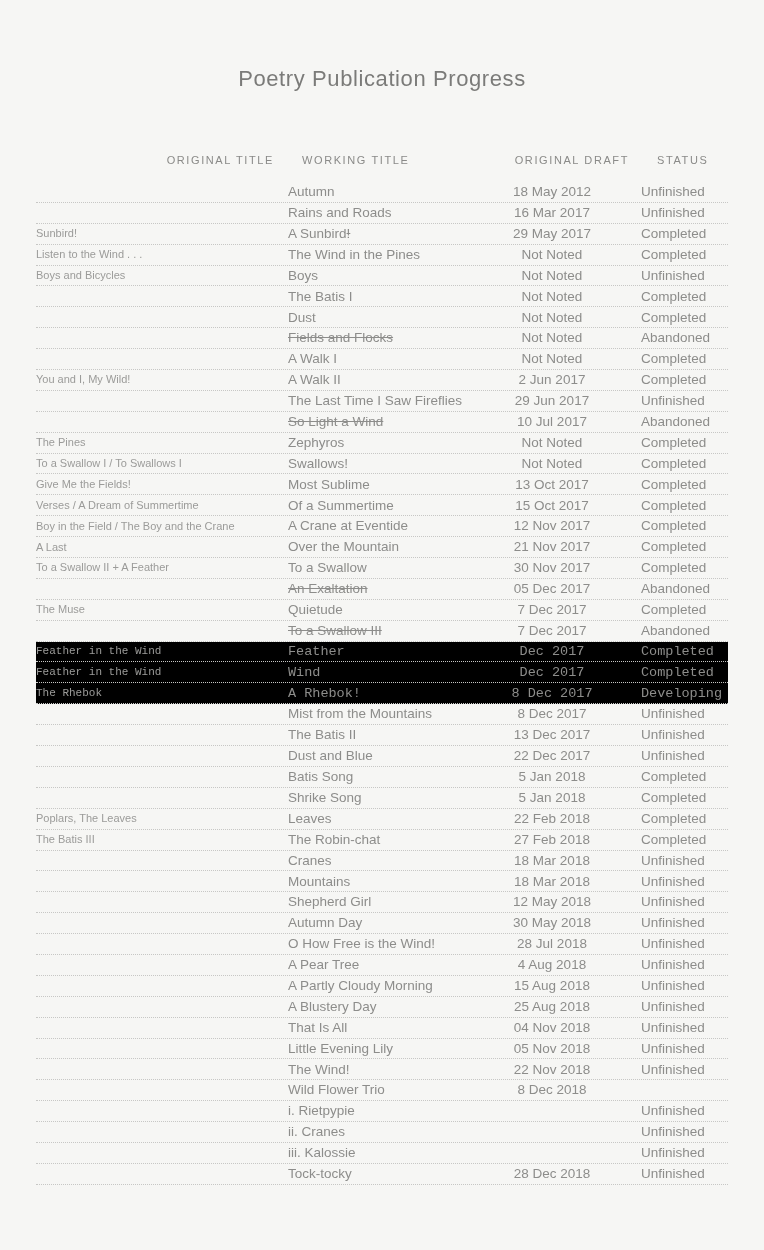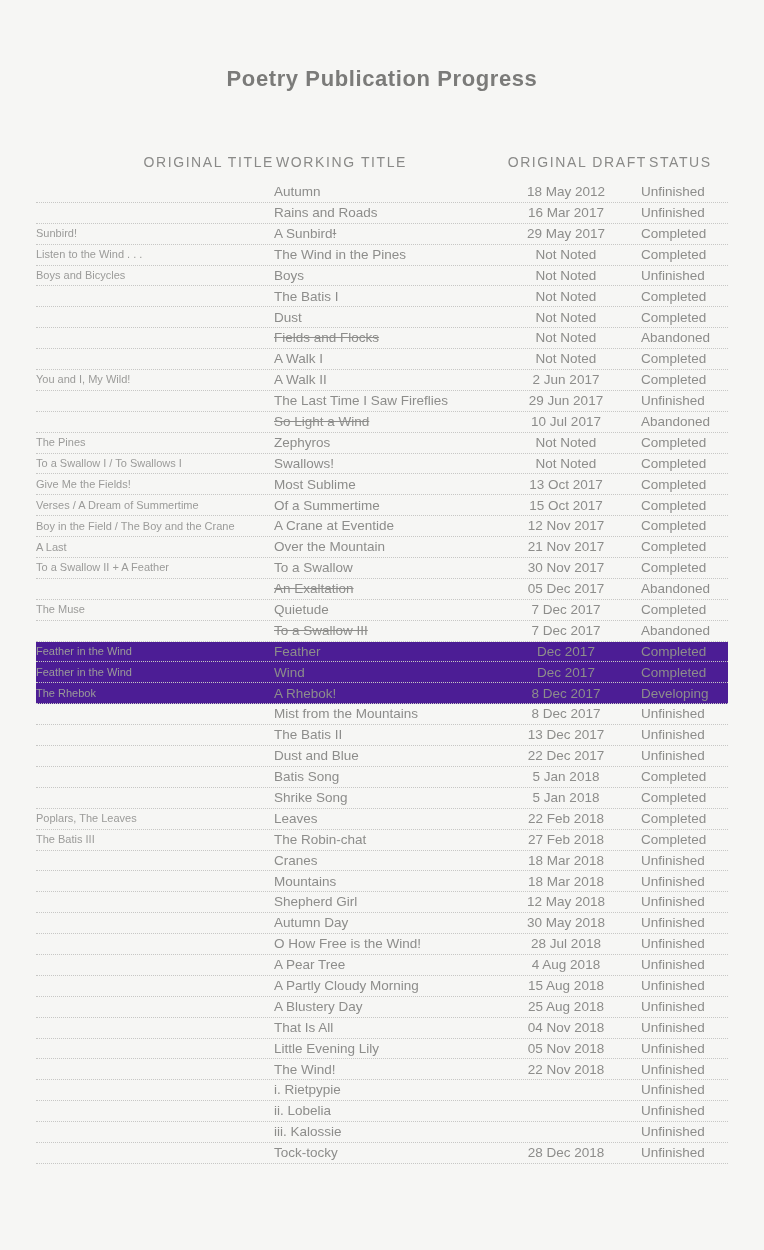--- a/index.html
+++ b/index.html
@@ -13,7 +13,7 @@
   .page-title {
     position:absolute; top:66px; left:0; right:0;
     text-align:center;
-    font-size:22px; font-weight:700;
+    font-size:22px; font-weight:400;
     letter-spacing:0.6px;
     color:#7b7b79;
     margin:0;

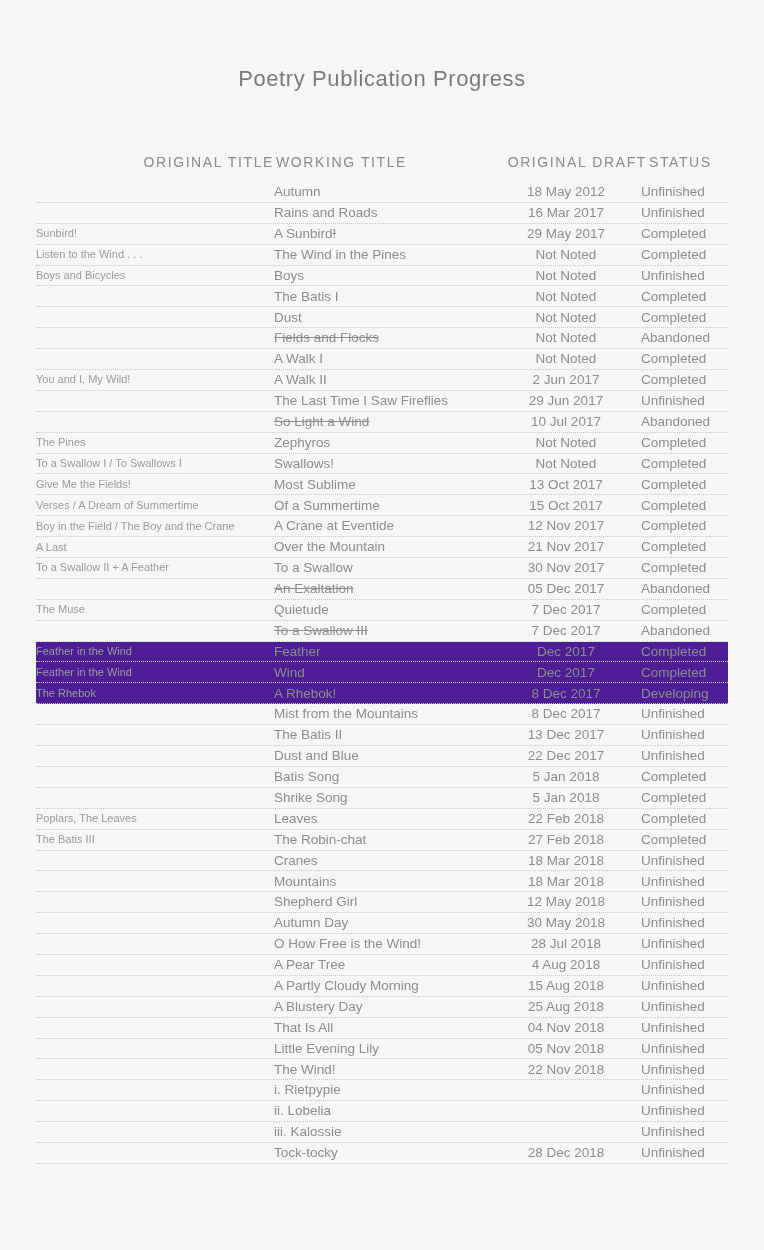--- a/index.html
+++ b/index.html
@@ -19,11 +19,11 @@
     margin:0;
   }
   .thead {
-    position:absolute; left:36px; right:28px; top:154px;
+    position:absolute; left:36px; right:20px; top:154px;
     display:grid;
     grid-template-columns:238px 1fr 150px 87px;
-    column-gap:2px;
-    font-size:14px;
+    column-gap:28px;
+    font-size:11px;
     font-weight:400;
     letter-spacing:1.6px;
     color:#8a8a88;

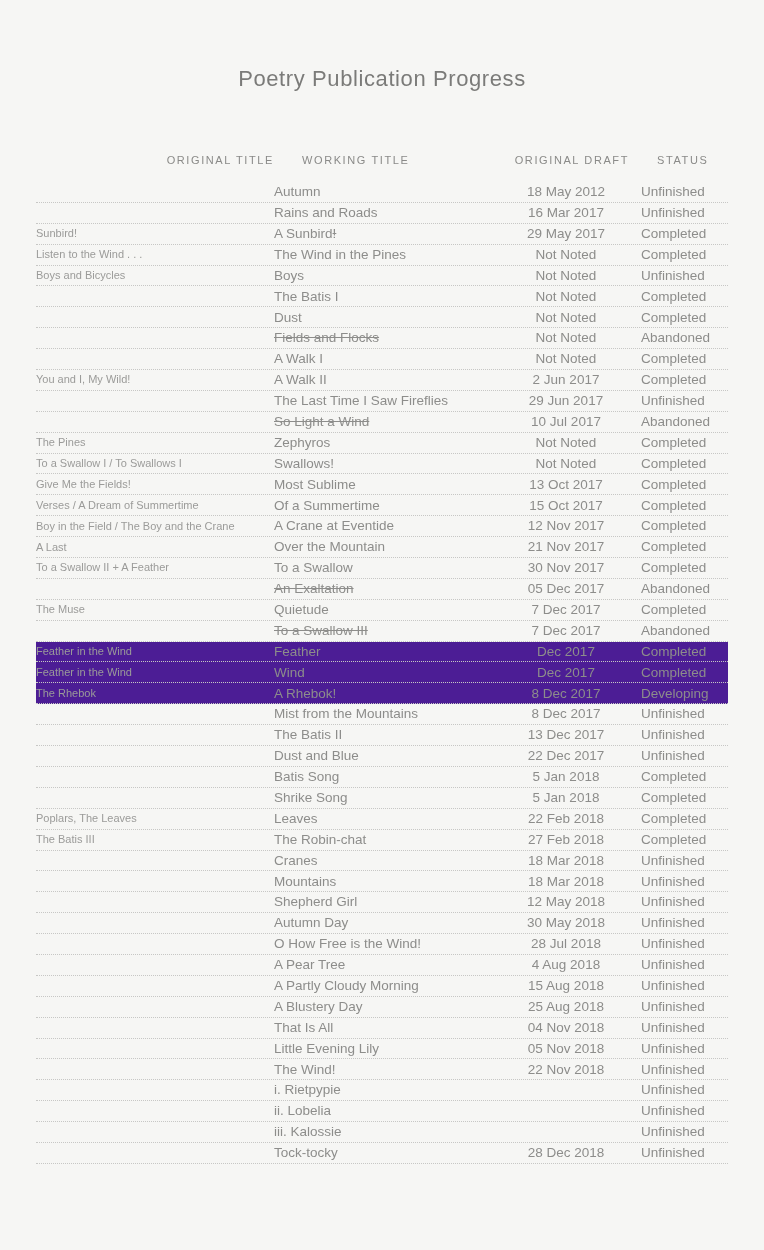--- a/index.html
+++ b/index.html
@@ -35,6 +35,7 @@
   .row {
     display:grid;
     grid-template-columns:238px 1fr 150px 87px;
+    column-gap:14px;
     height:20.9px;
     box-sizing:border-box;
     border-bottom:1px dotted #c7c7c5;

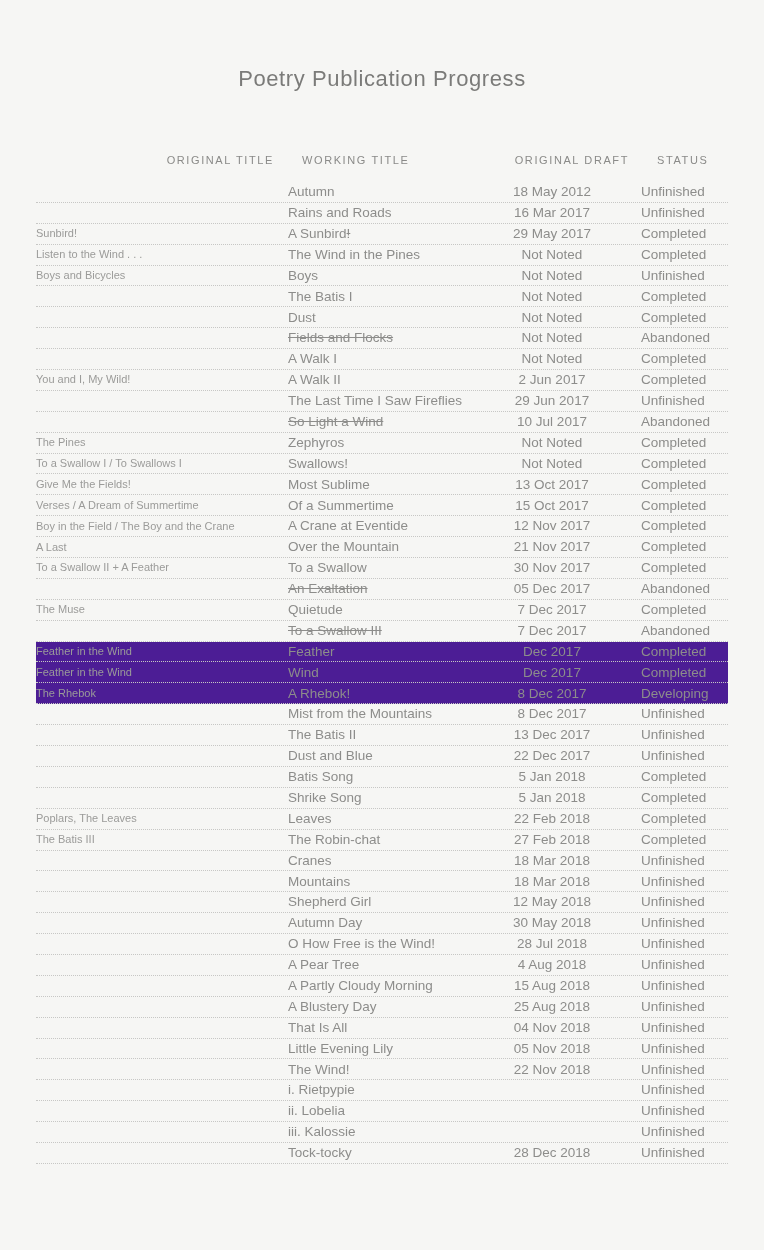--- a/index.html
+++ b/index.html
@@ -41,7 +41,7 @@
     border-bottom:1px dotted #c7c7c5;
     align-items:center;
   }
-  .row.hl { background:#4c1d95; }
+  .row.hl { background:#000000;font-family:Liberation Mono, monospace; }
   .cell { line-height:1; }
   .c1 {
     font-size:11px;

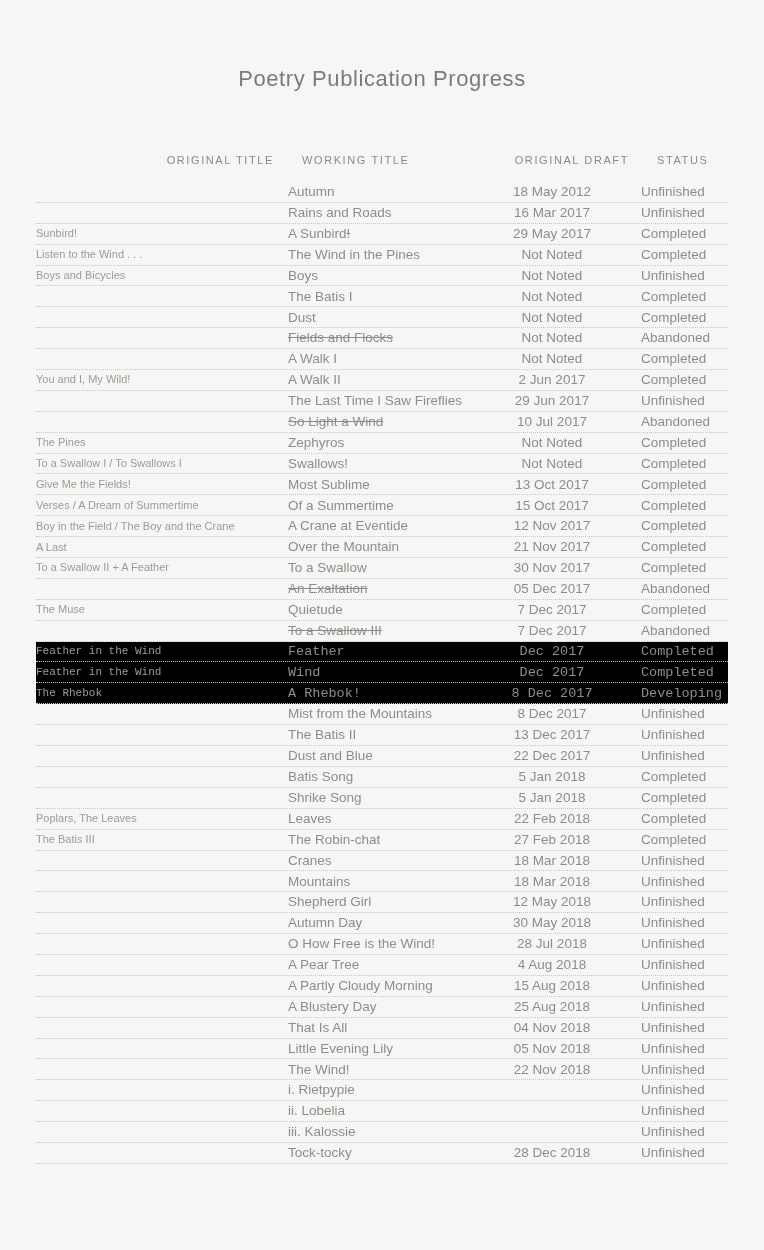--- a/index.html
+++ b/index.html
@@ -371,6 +371,12 @@
     <span class="cell c4">Unfinished</span>
   </div>
 
+  <div class="row">
+    <span class="cell c1"></span>
+    <span class="cell c2"><span>Wild Flower Trio</span><span class="struck"></span></span>
+    <span class="cell c3">8 Dec 2018</span>
+    <span class="cell c4"></span>
+  </div>
 
   <div class="row">
     <span class="cell c1"></span>

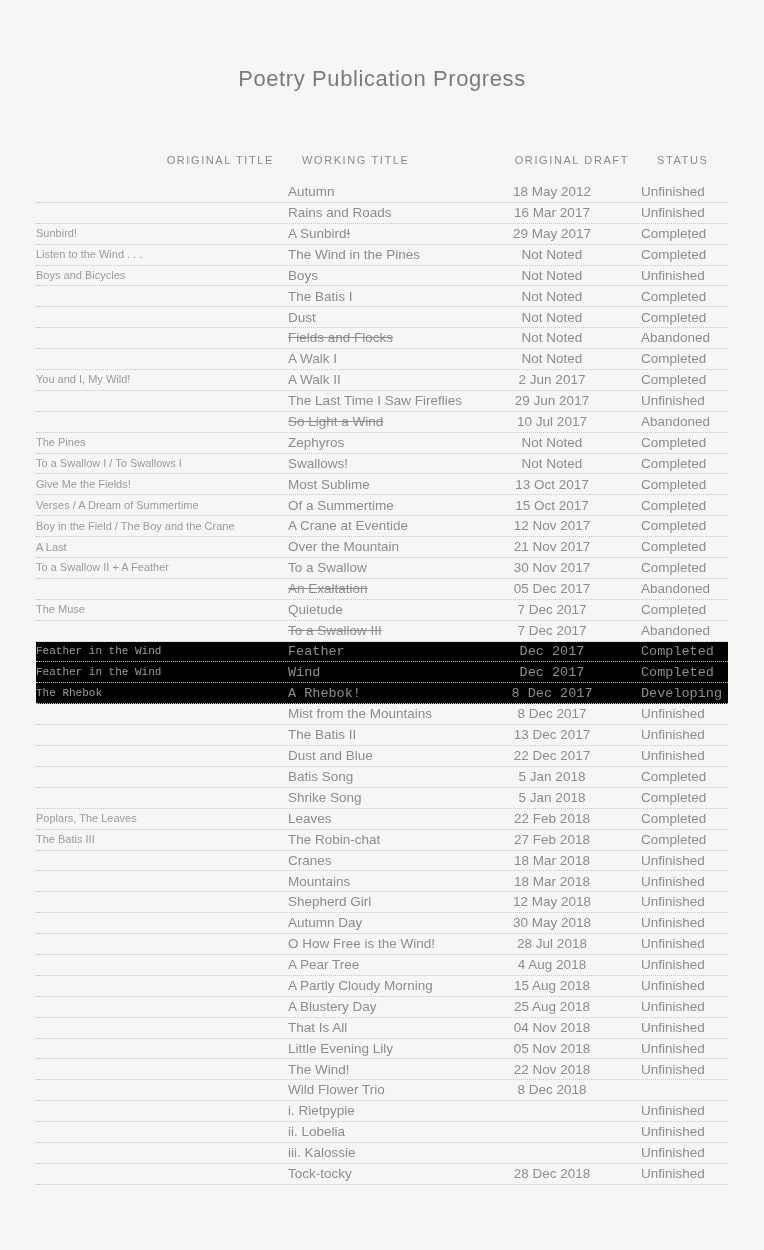--- a/index.html
+++ b/index.html
@@ -387,7 +387,7 @@
 
   <div class="row">
     <span class="cell c1"></span>
-    <span class="cell c2"><span>ii. Lobelia</span><span class="struck"></span></span>
+    <span class="cell c2"><span>ii. Cranes</span><span class="struck"></span></span>
     <span class="cell c3"></span>
     <span class="cell c4">Unfinished</span>
   </div>

